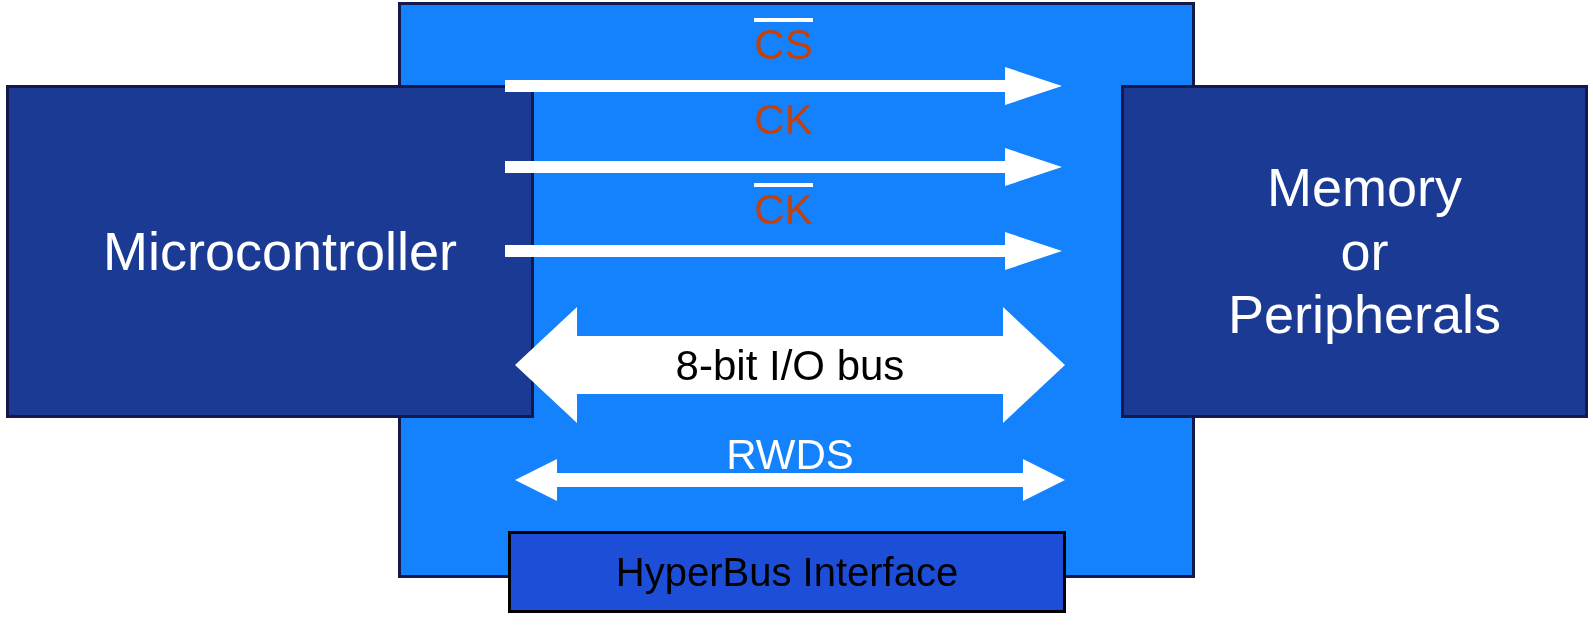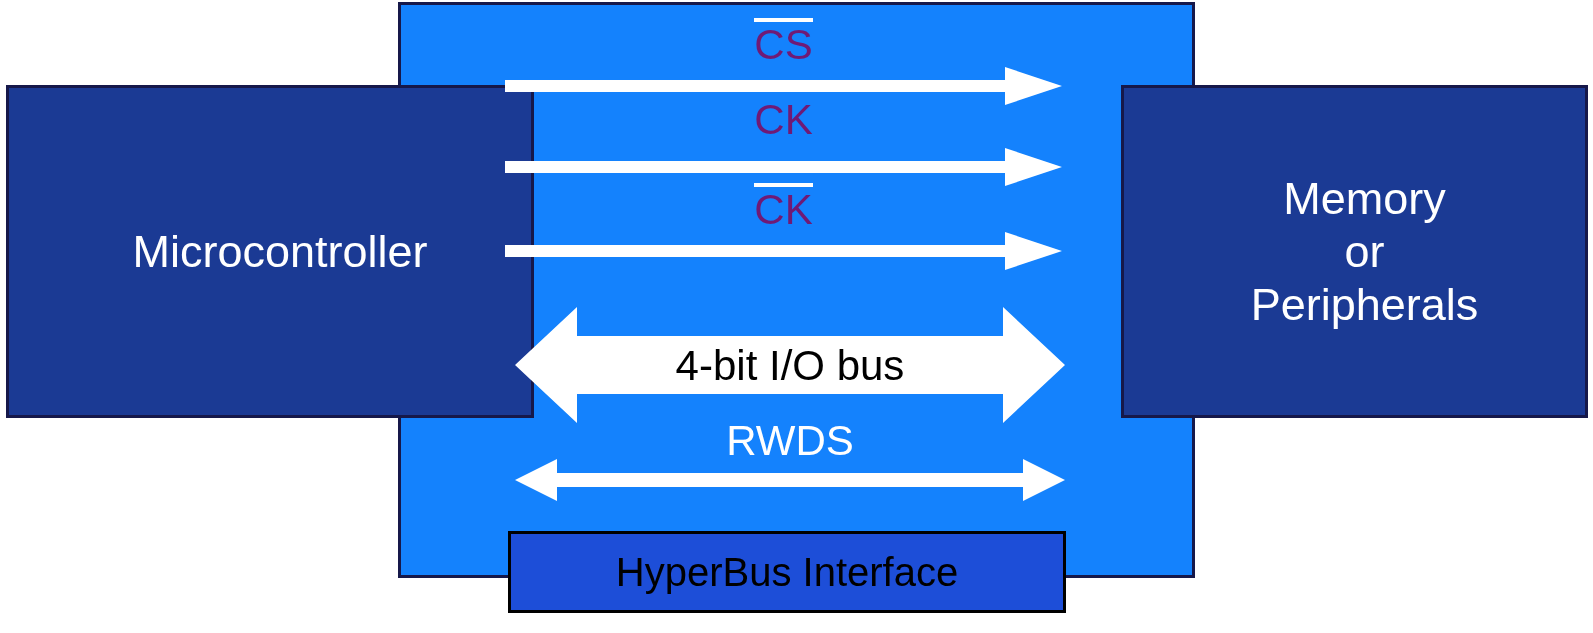--- a/index.html
+++ b/index.html
@@ -54,7 +54,7 @@
     position:absolute;
     left:0; width:100%;
     text-align:center;
-    color:#701a75;
+    color:#c2410c;
     font-size:42px;
     line-height:1;
     white-space:nowrap;

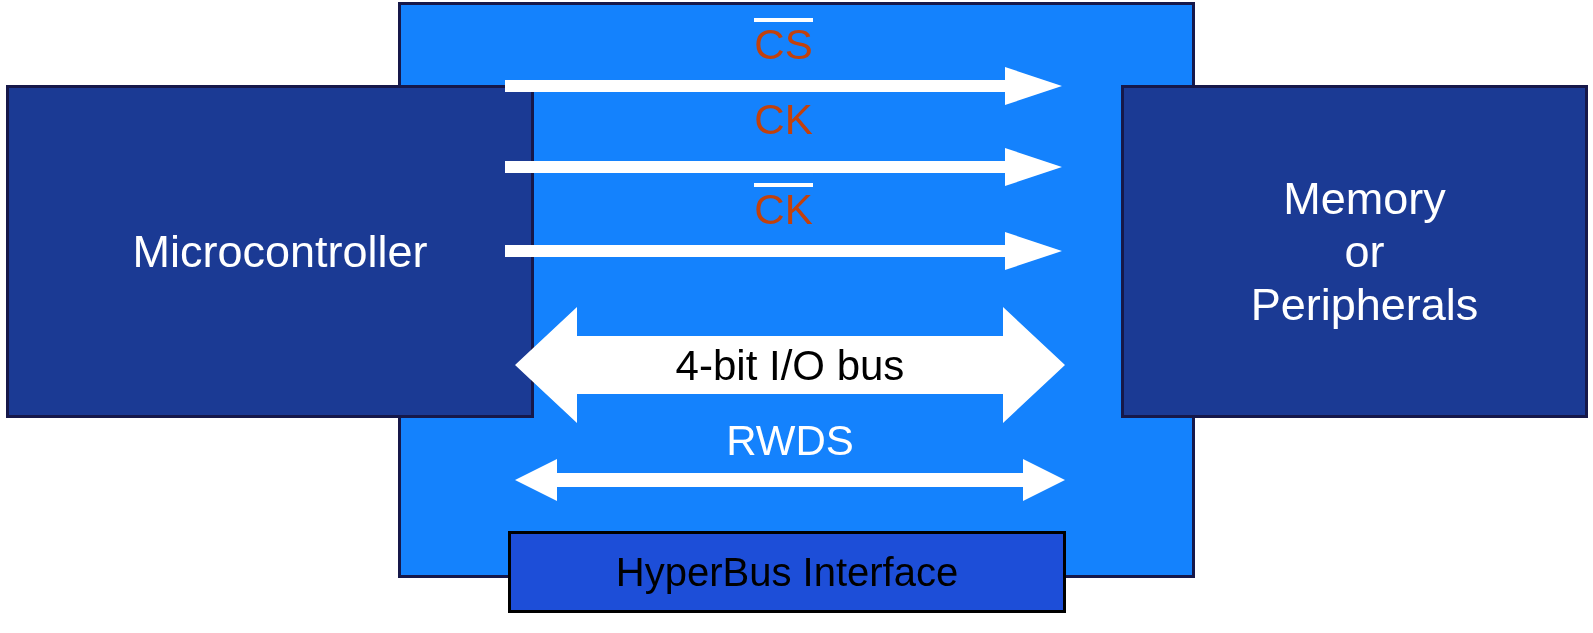--- a/index.html
+++ b/index.html
@@ -33,7 +33,7 @@
     justify-content:center;
     text-align:center;
     line-height:1.18;
-    font-size:45px;
+    font-size:54px;
     z-index:5;
     padding-left:20px;
   }

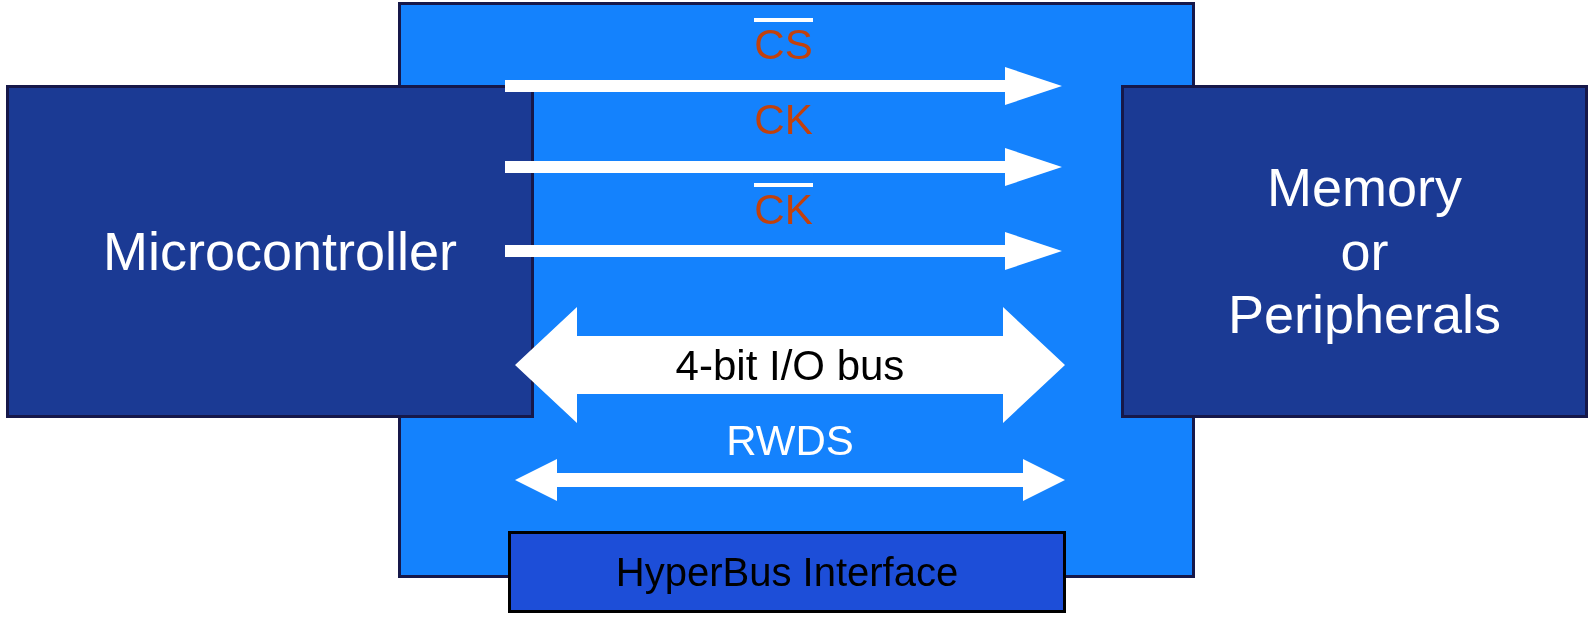--- a/index.html
+++ b/index.html
@@ -135,7 +135,7 @@
     <svg style="position:absolute;left:0;top:0;width:550px;height:120px;" viewBox="0 0 550 120" preserveAspectRatio="none">
       <polygon points="0,60 62,2 62,31 488,31 488,2 550,60 488,118 488,89 62,89 62,118" fill="#ffffff"></polygon>
     </svg>
-    <div class="bidi-label" style="top:40px;">4-bit I/O bus</div>
+    <div class="bidi-label" style="top:40px;">8-bit I/O bus</div>
   </div>
 
   <div class="bidi" style="top:415px;height:110px;">

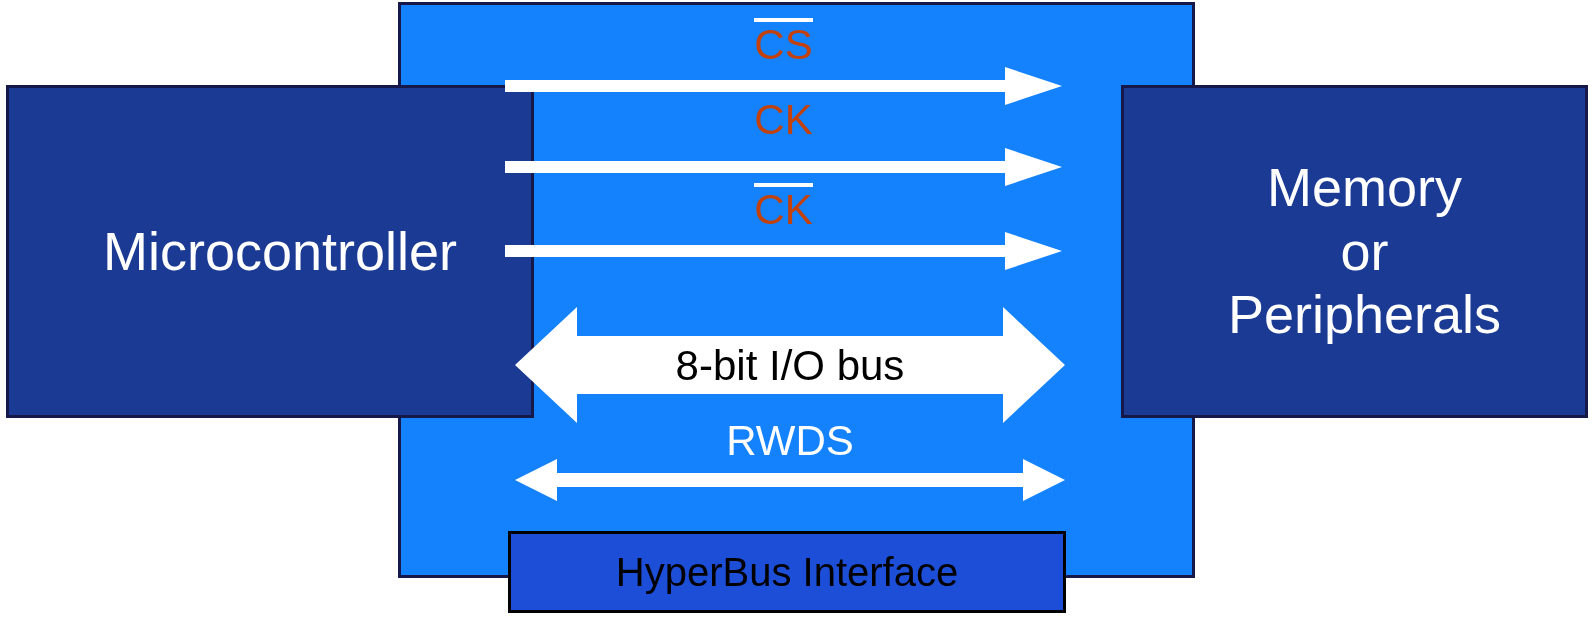--- a/index.html
+++ b/index.html
@@ -139,7 +139,7 @@
   </div>
 
   <div class="bidi" style="top:415px;height:110px;">
-    <div class="bidi-label" style="top:5px;color:#ffffff;">RWDS</div>
+    <div class="bidi-label" style="top:19px;color:#ffffff;">RWDS</div>
     <svg style="position:absolute;left:0;top:44px;width:550px;height:42px;" viewBox="0 0 550 42" preserveAspectRatio="none">
       <polygon points="0,21 42,0 42,14 508,14 508,0 550,21 508,42 508,28 42,28 42,42" fill="#ffffff"></polygon>
     </svg>

